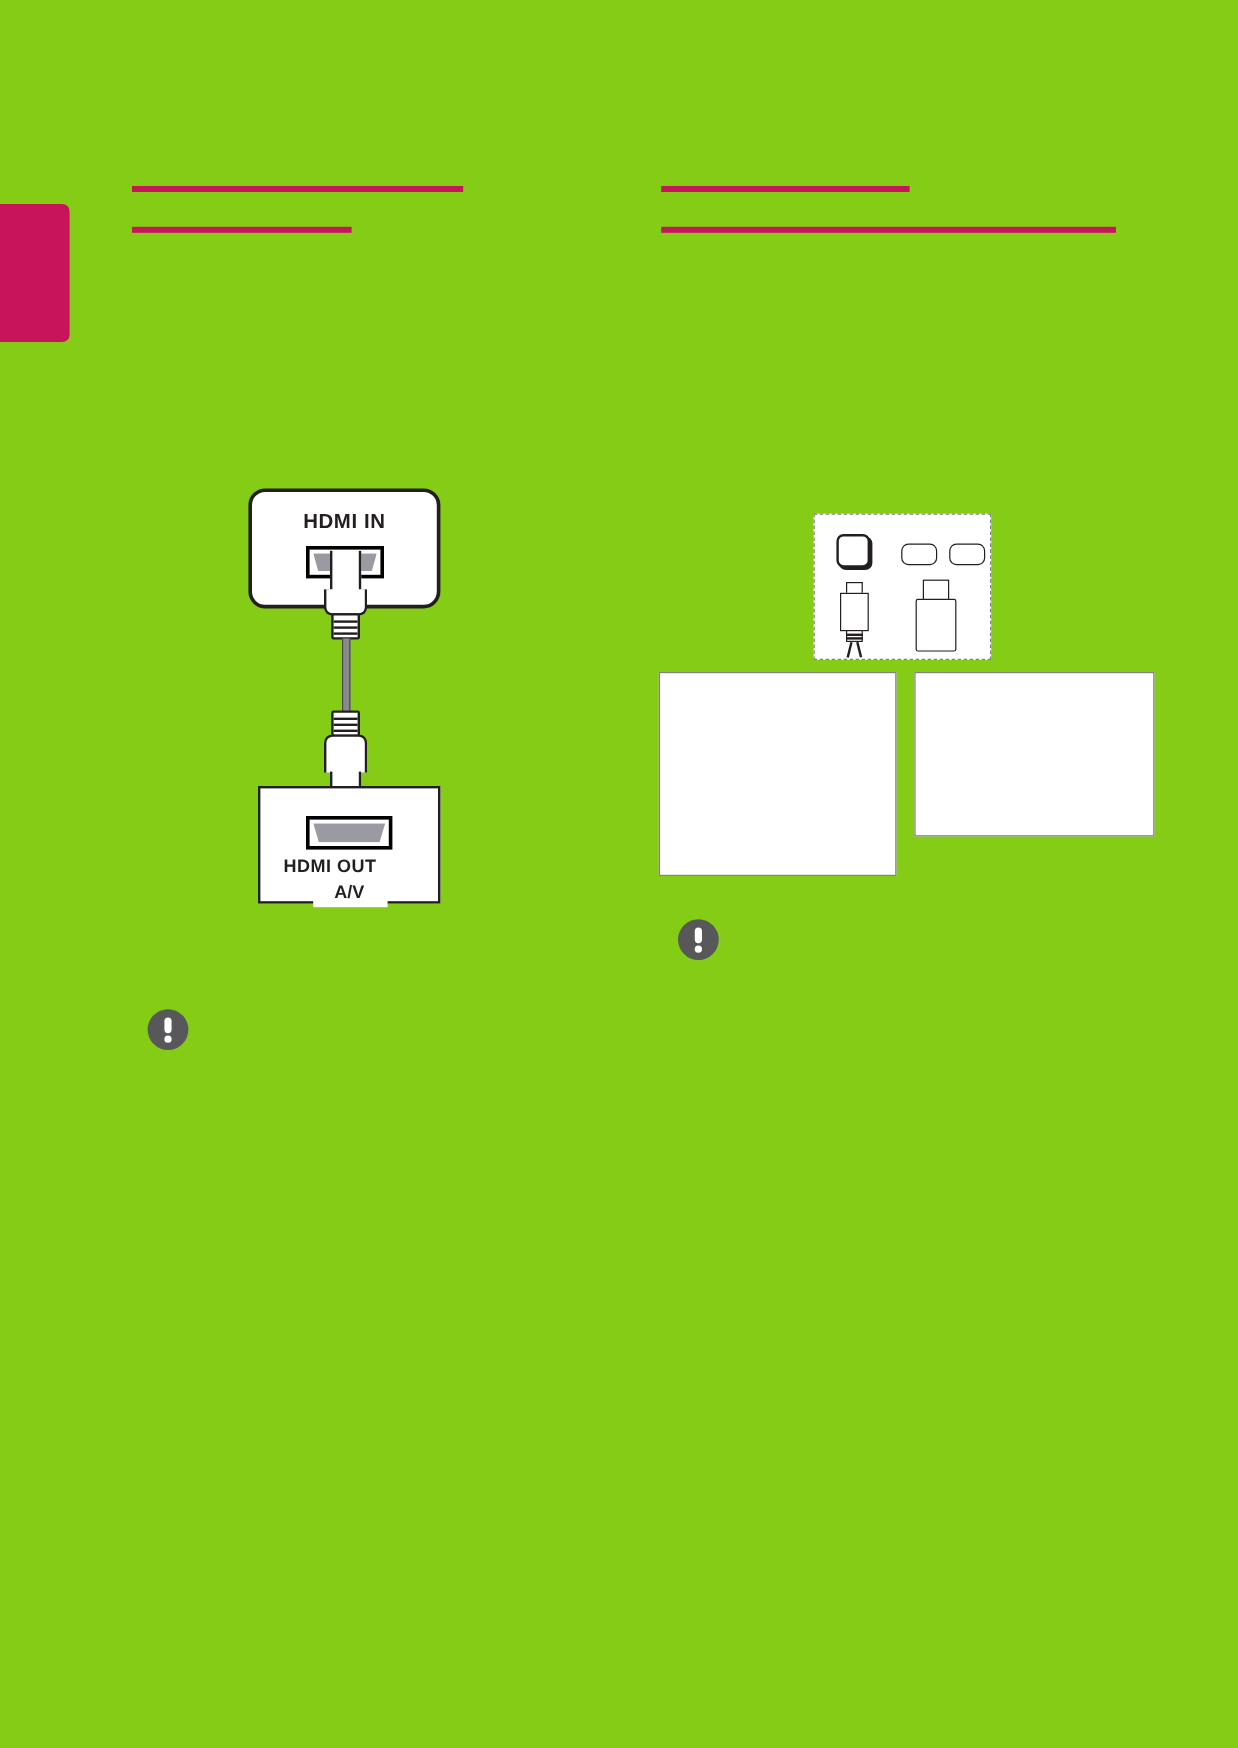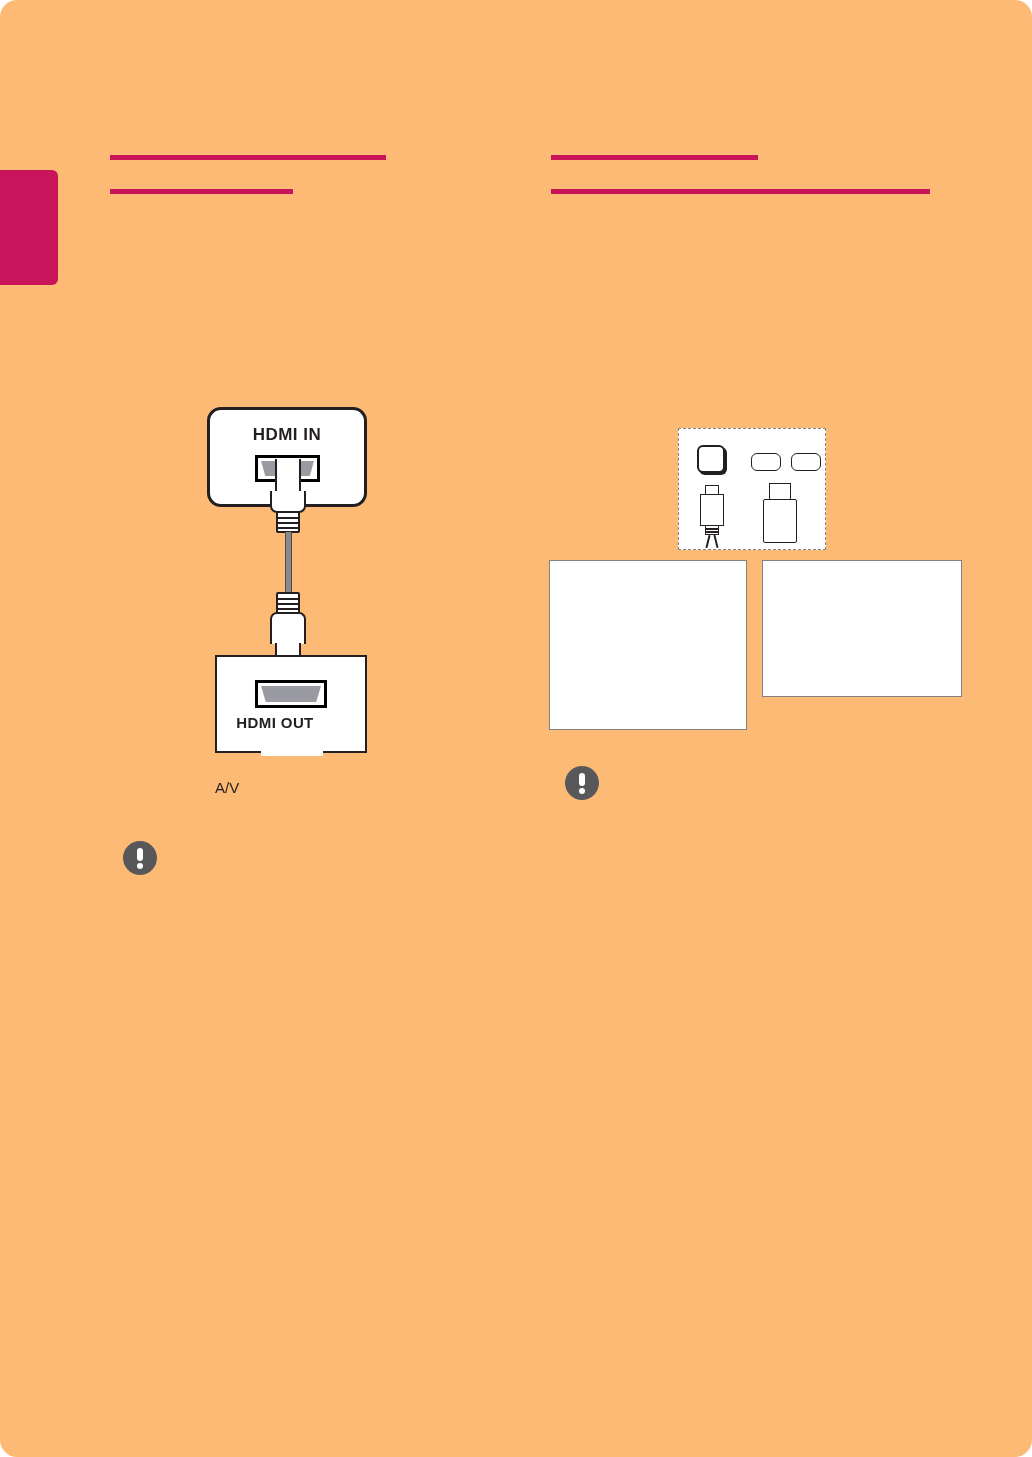--- a/index.html
+++ b/index.html
@@ -15,9 +15,8 @@
     position: relative;
     width: 1032px;
     height: 1457px;
-    background: #fdba74;
+    background: #84cc16;
     overflow: hidden;
-    border-radius: 17px;
   }
 
   

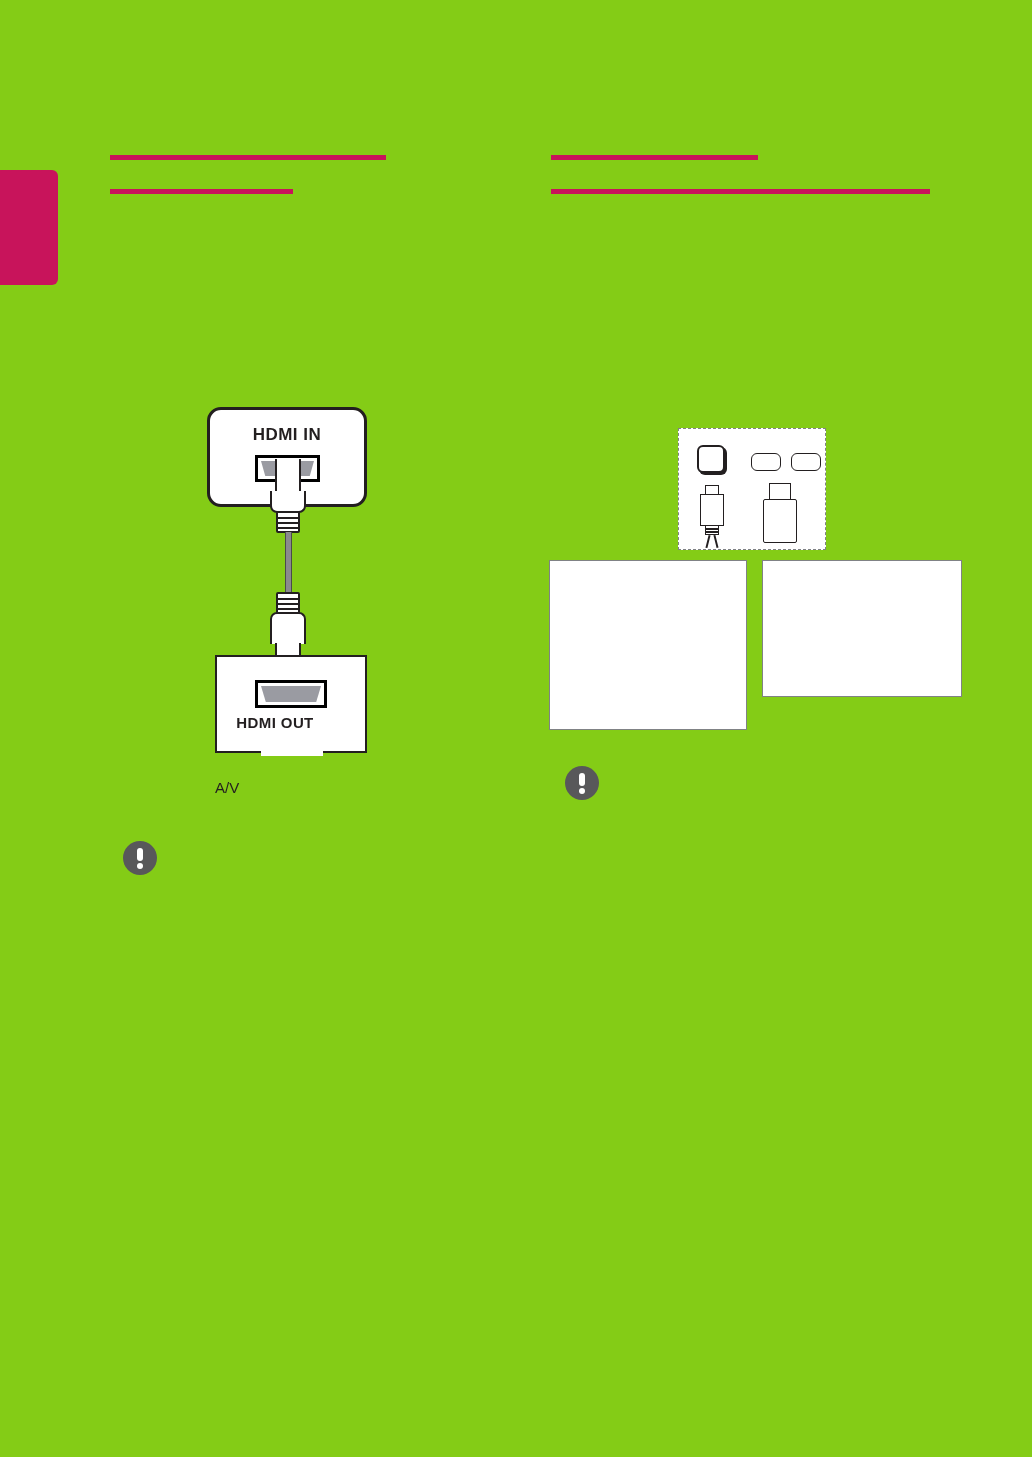--- a/index.html
+++ b/index.html
@@ -185,10 +185,10 @@
     left: 215px;
     top: 735px;
     width: 152px;
+    text-align: center;
     font-size: 15px;
-    font-weight: normal;
-    color: #231f20;
-    margin-top: 44px;
+    font-weight: bold;
+    color: #231f20;
   }
   .av-mask {
     position: absolute;

